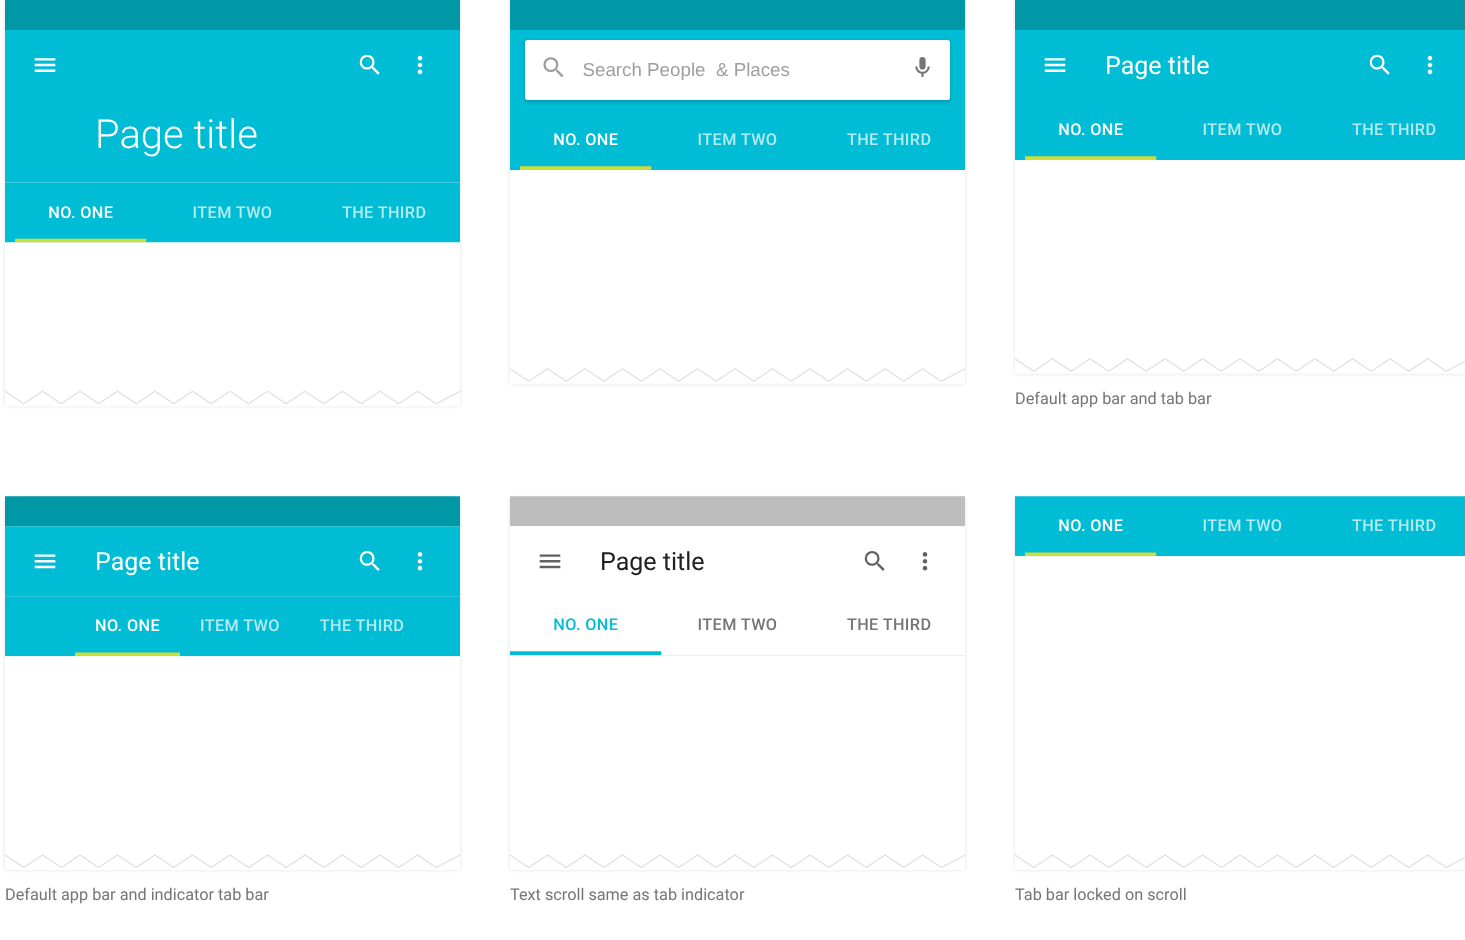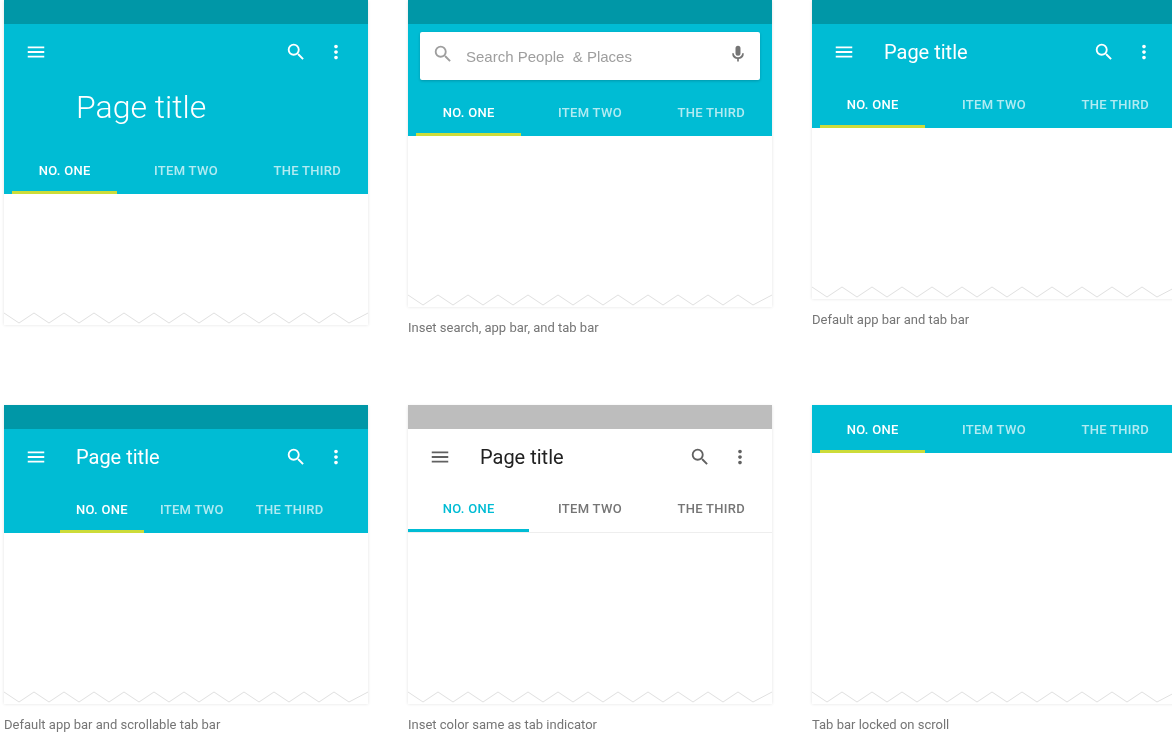--- a/index.html
+++ b/index.html
@@ -230,7 +230,6 @@
         </div>
       </div>
     </div>
-    <div class="caption">Inset search, app bar, and tab bar</div>
   </div>
 
   <div class="cell">

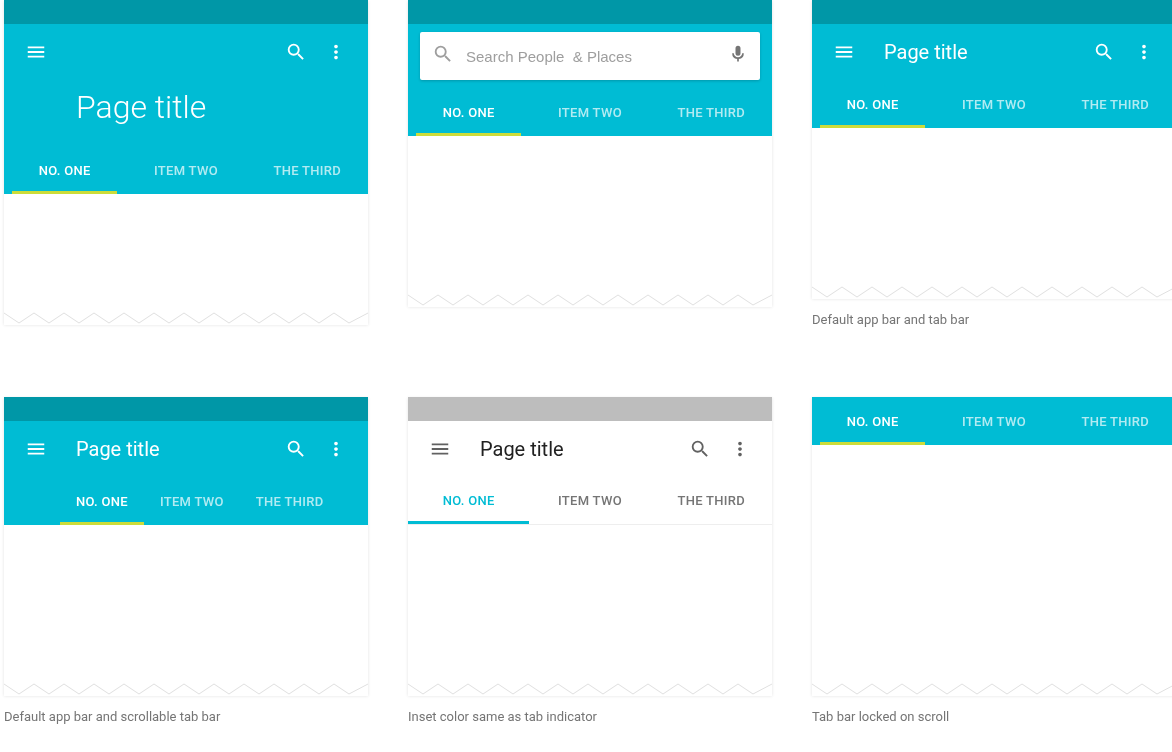--- a/index.html
+++ b/index.html
@@ -307,7 +307,7 @@
         </div>
       </div>
     </div>
-    <div class="caption">Default app bar and scrollable tab bar</div>
+    <div class="caption">Default app bar and indicator tab bar</div>
   </div>
 
   <div class="cell">

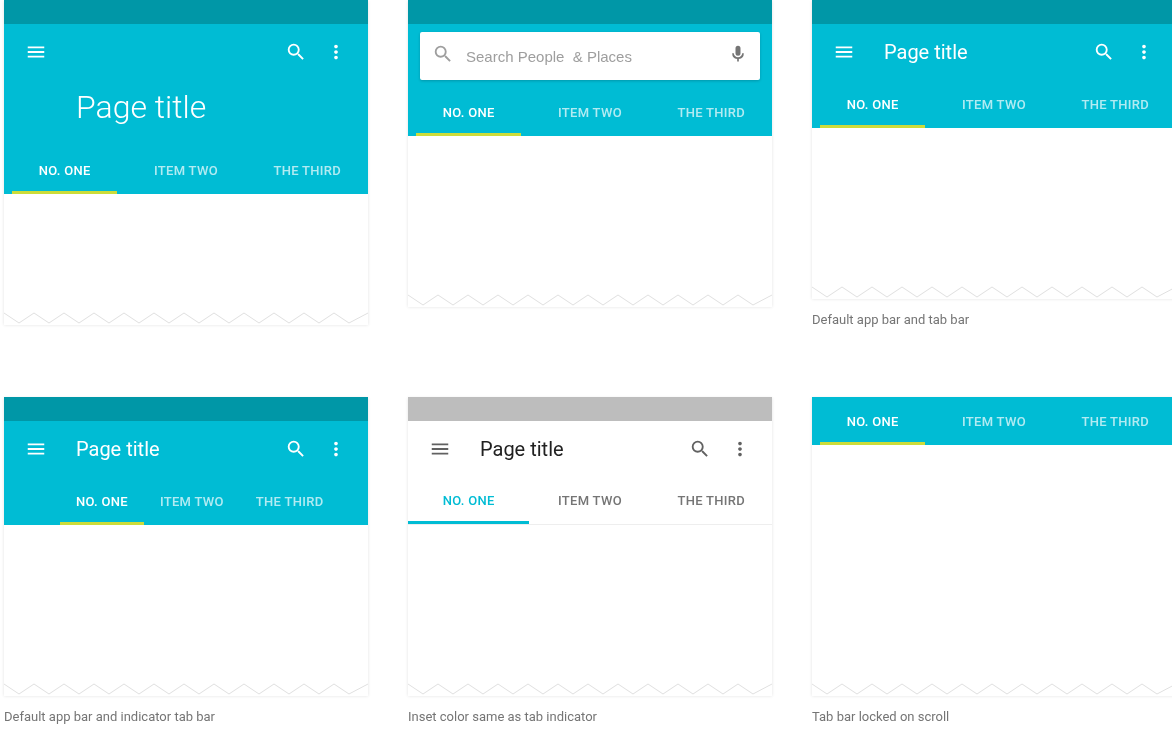--- a/index.html
+++ b/index.html
@@ -346,7 +346,7 @@
         </div>
       </div>
     </div>
-    <div class="caption">Inset color same as tab indicator</div>
+    <div class="caption">Text scroll same as tab indicator</div>
   </div>
 
   <div class="cell">

